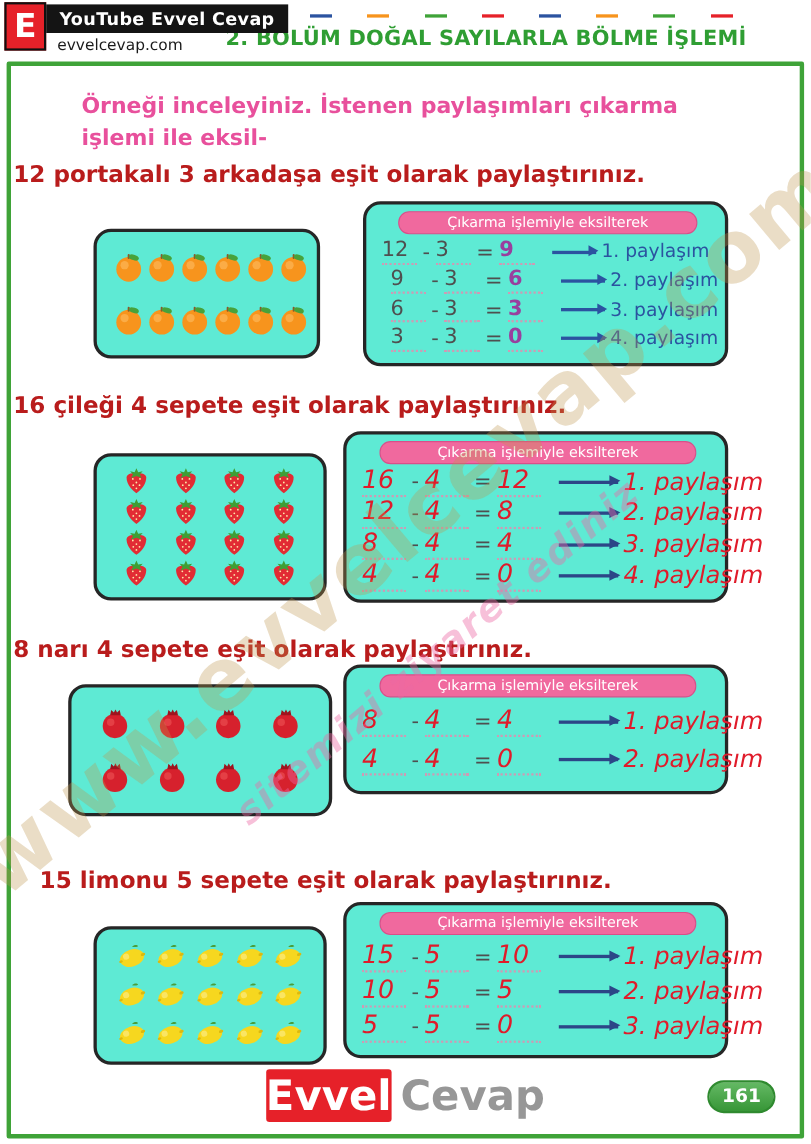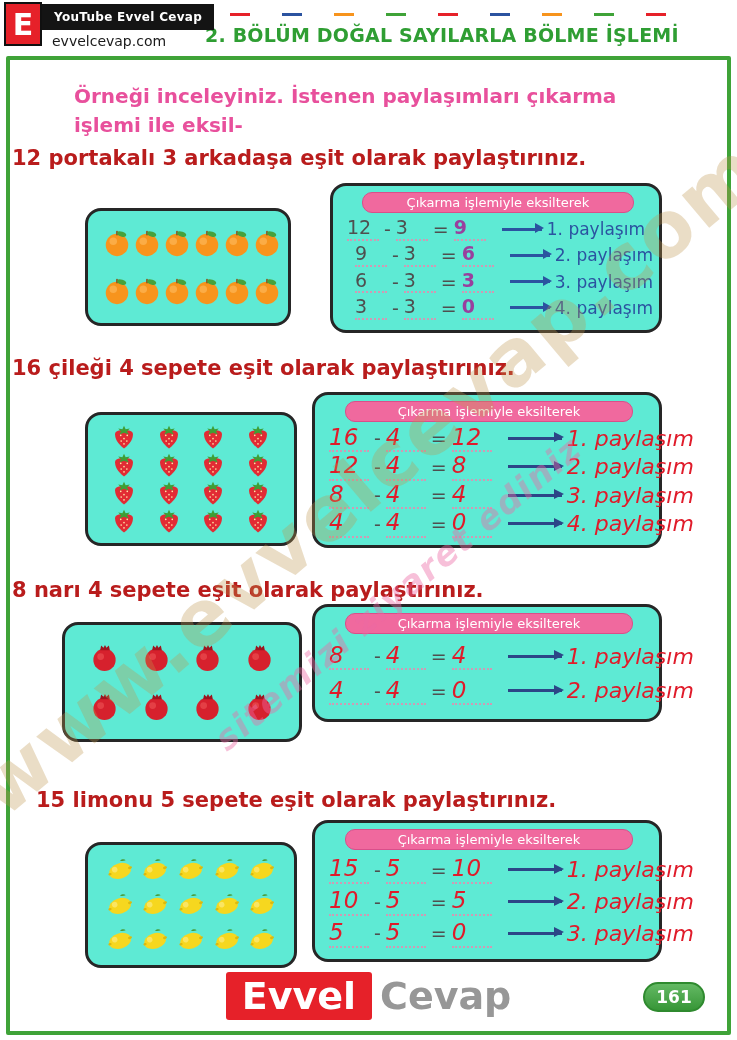--- a/index.html
+++ b/index.html
@@ -8,7 +8,7 @@
   .page{position:relative;width:737px;height:1040px;background:#fff;overflow:hidden}
   .frame{position:absolute;left:6px;right:6px;top:56px;bottom:5px;border:4px solid #3fa338;border-radius:2px;z-index:0}
   .logo-e{position:absolute;left:4px;top:2px;width:38px;height:44px;background:#e62129;border:2px solid #101010;color:#fff;font-size:30px;font-weight:bold;display:flex;align-items:center;justify-content:center;z-index:3}
-  .banner{position:absolute;left:42px;top:4px;height:26px;background:#141414;color:#fff;font-size:12px;font-weight:bold;display:flex;align-items:center;padding:0 12px;z-index:3;letter-spacing:.3px}
+  .banner{position:absolute;left:42px;top:4px;height:26px;background:#141414;color:#fff;font-size:16px;font-weight:bold;display:flex;align-items:center;padding:0 12px;z-index:3;letter-spacing:.3px}
   .site{position:absolute;left:52px;top:33px;font-size:14px;color:#1a1a1a;z-index:3}
   .dashes{position:absolute;left:230px;top:13px;width:460px;height:3px;z-index:2;
     background:repeating-linear-gradient(90deg,#e62129 0 20px,transparent 20px 52px,#2b53a0 52px 72px,transparent 72px 104px,#f7941d 104px 124px,transparent 124px 156px,#3fa338 156px 176px,transparent 176px 208px)}

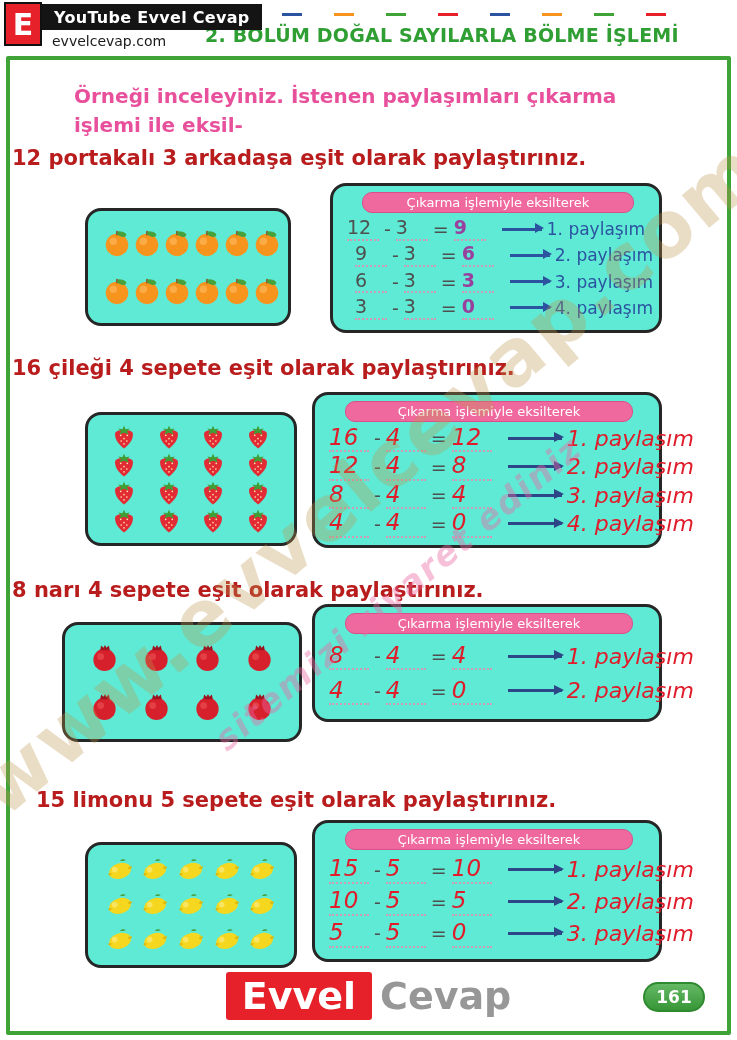--- a/index.html
+++ b/index.html
@@ -48,7 +48,7 @@
   .answer .arrow::after{border-left:10px solid #2c4687}
   .answer .label{color:#e01b2a;font-style:italic;font-size:22px;width:128px}
   .footer-logo{position:absolute;left:0;right:0;top:972px;display:flex;justify-content:center;align-items:center;gap:8px;z-index:2}
-  .evvel{background:#e62129;color:#fff;font-weight:bold;font-size:38px;padding:2px 16px;border-radius:3px}
+  .evvel{background:#e62129;color:#fff;font-weight:bold;font-size:38px;padding:2px 0;border-radius:3px}
   .cevap{color:#979797;font-weight:bold;font-size:38px}
   .page-capsule{position:absolute;right:32px;top:982px;width:62px;height:30px;background:linear-gradient(180deg,#64b964,#379637);border:2px solid #2f8a2f;border-radius:16px;color:#fff;font-weight:bold;font-size:17px;display:flex;align-items:center;justify-content:center;z-index:2}
   .wm-main{position:absolute;left:50%;top:46%;transform:translate(-50%,-50%) rotate(-40deg);font-size:78px;font-weight:bold;color:rgba(191,149,77,0.32);white-space:nowrap;z-index:20;pointer-events:none;letter-spacing:3px}

